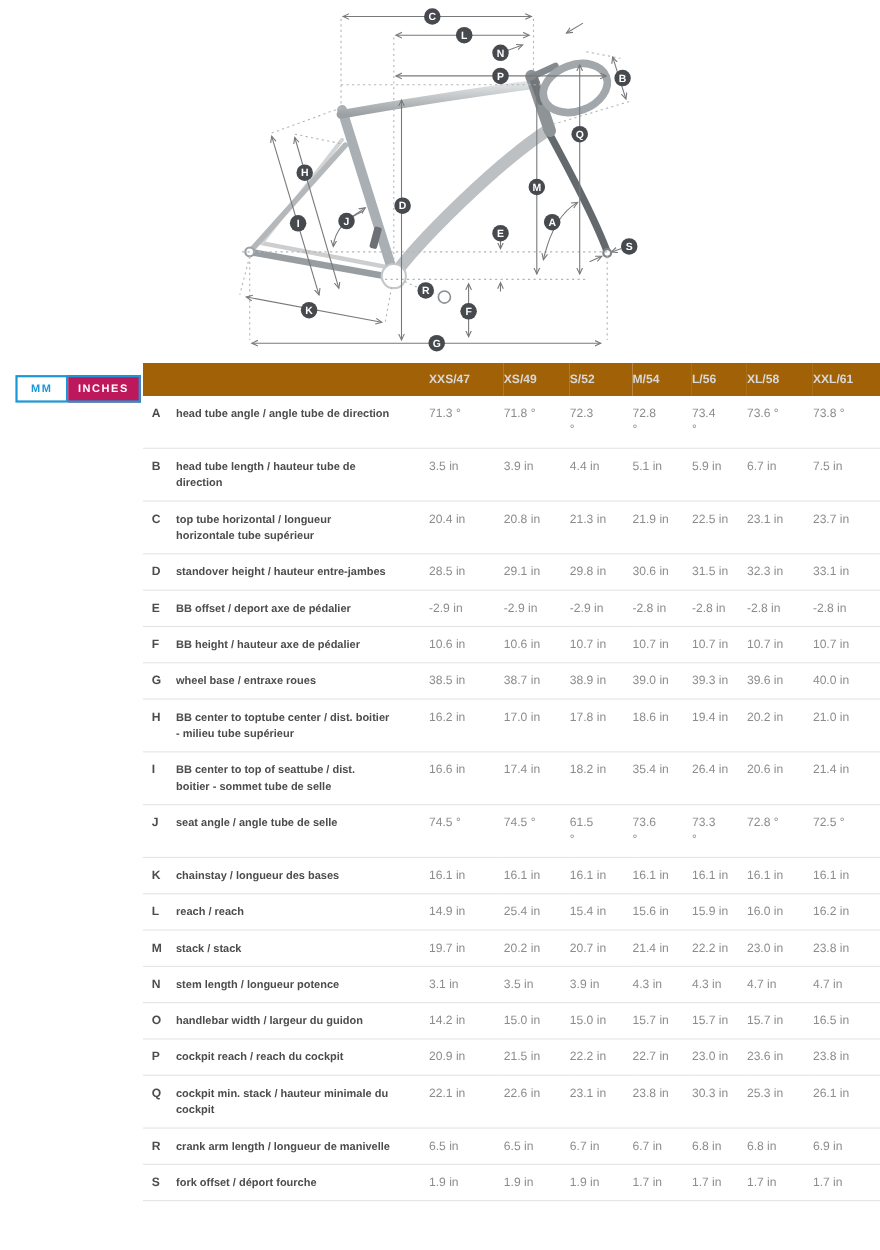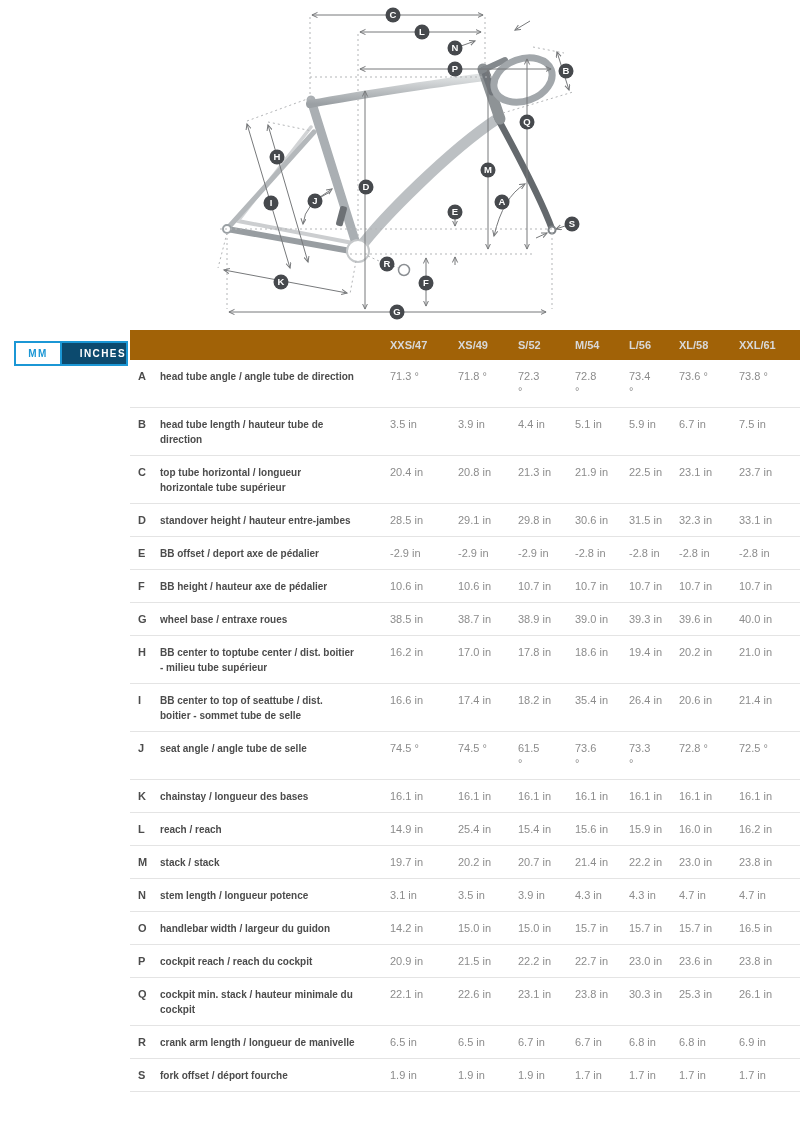--- a/index.html
+++ b/index.html
@@ -15,7 +15,7 @@
   .unit-toggle button{box-sizing:border-box;height:25px;font-family:inherit;font-size:10px;
         font-weight:bold;letter-spacing:1.4px;cursor:pointer;padding:0;}
   .btn-mm{width:48px;background:#fff;color:#1b97d5;border:2px solid #1b97d5;}
-  .btn-inches{width:66px;background:#0c4a6e;color:#fff;border:2px solid #1b97d5;border-left:none;text-align:right;}
+  .btn-inches{width:66px;background:#be185d;color:#fff;border:2px solid #1b97d5;border-left:none;}
   .table-wrap{position:absolute;left:130px;top:330px;width:670px;}
   table{border-collapse:collapse;table-layout:fixed;width:670px;}
   thead th{background:#a16207;color:#d8d8d8;font-size:11px;font-weight:bold;text-align:left;

